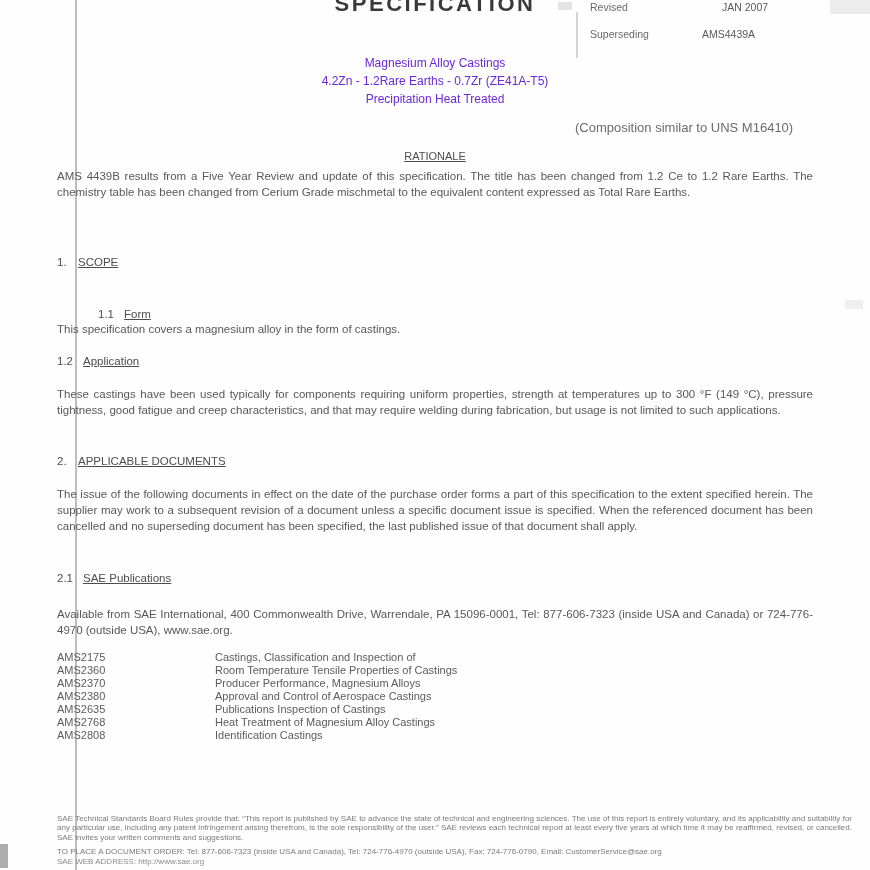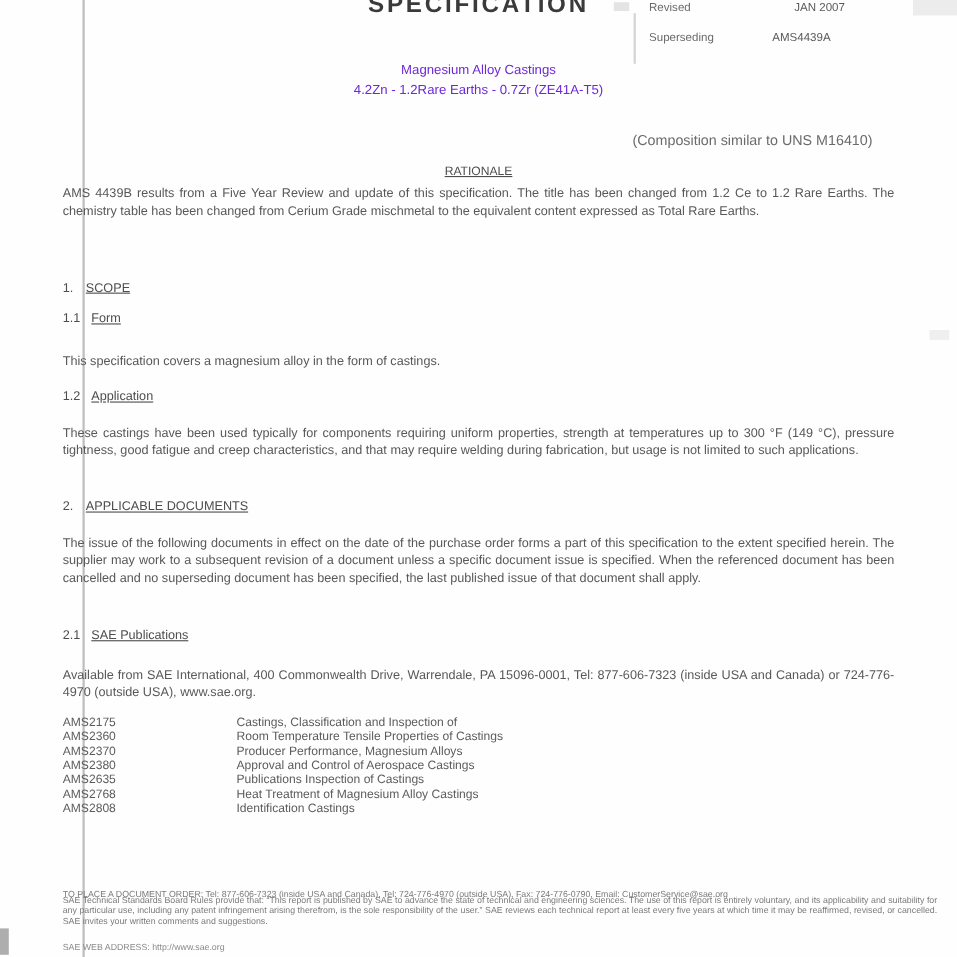--- a/index.html
+++ b/index.html
@@ -82,6 +82,7 @@
     <div class="abs title-block">
       <div>Magnesium Alloy Castings</div>
       <div>4.2Zn - 1.2Rare Earths - 0.7Zr (ZE41A-T5)</div>
+      <div>Precipitation Heat Treated</div>
     </div>
     <div class="abs comp-note">(Composition similar to UNS M16410)</div>
 

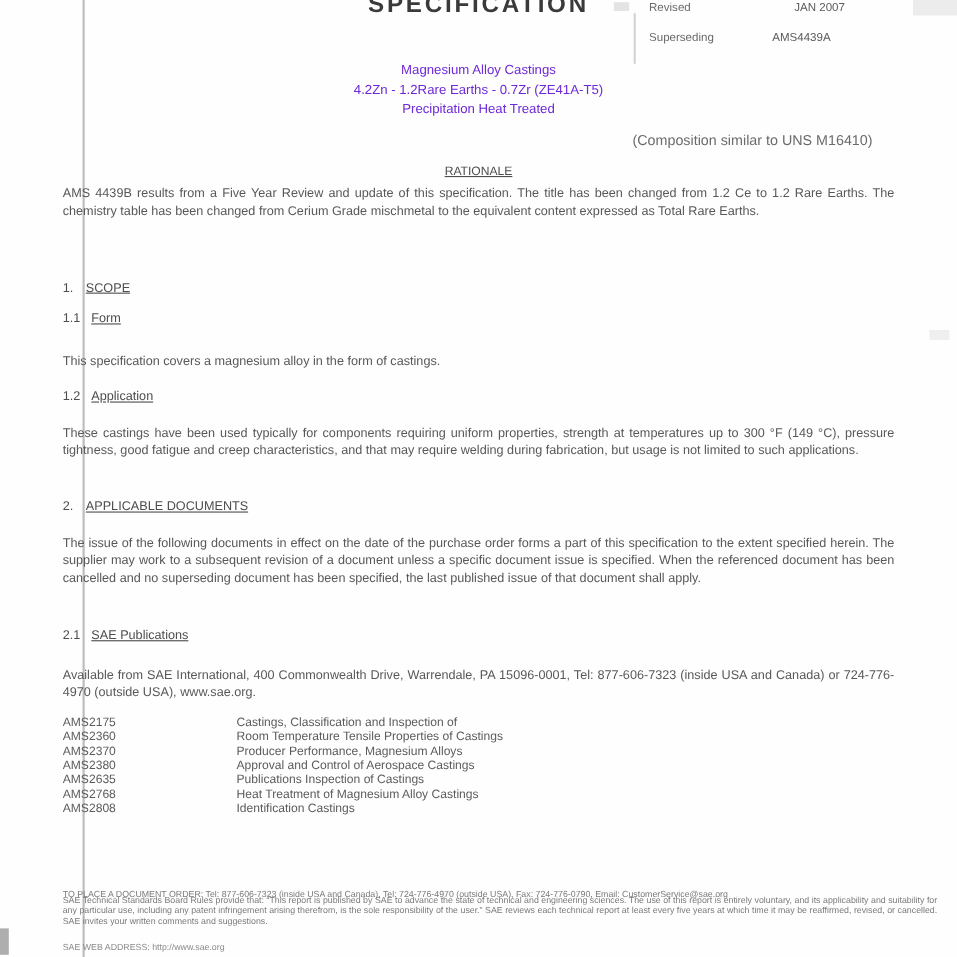--- a/index.html
+++ b/index.html
@@ -93,7 +93,7 @@
       <span class="sec-num">1.</span><span class="sec-title">SCOPE</span>
     </div>
 
-    <div class="abs sec t2" style="top:284px;">
+    <div class="abs sec t2" style="top:308px;margin-left:41px;">
       <span class="sec-num">1.1</span><span class="sec-title">Form</span>
     </div>
     <div class="abs para" style="top:321px;">This specification covers a magnesium alloy in the form of castings.</div>

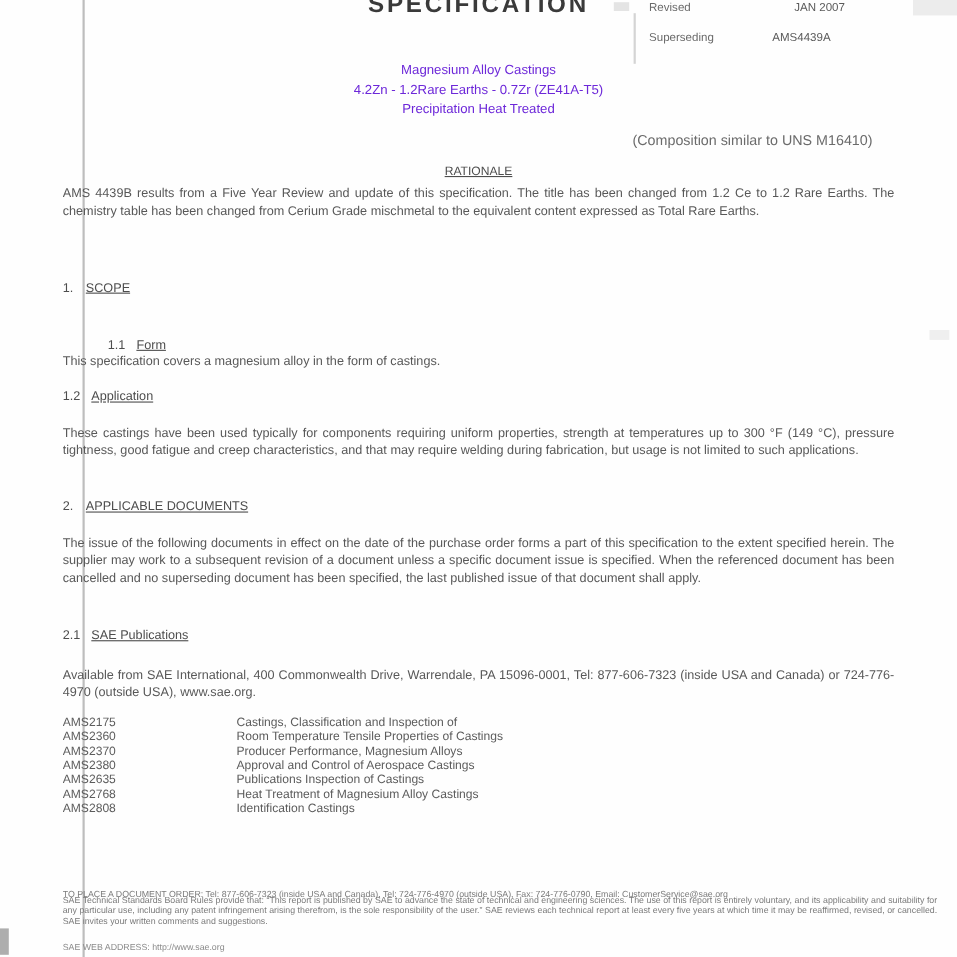--- a/index.html
+++ b/index.html
@@ -50,7 +50,7 @@
     font-size:8px;line-height:9.3px;
     text-align:justify;color:#7a7a7a;
   }
-  .footer-line1{left:57px;top:808px;width:795px;font-size:8px;color:#7a7a7a;white-space:nowrap;}
+  .footer-line1{left:57px;top:847px;width:795px;font-size:8px;color:#7a7a7a;white-space:nowrap;}
   .footer-line2{left:57px;top:857px;width:795px;font-size:8px;color:#8a8a8a;white-space:nowrap;}
   
   .edge-line{left:75px;top:0;width:2px;height:870px;background:#bdbdbd;}

